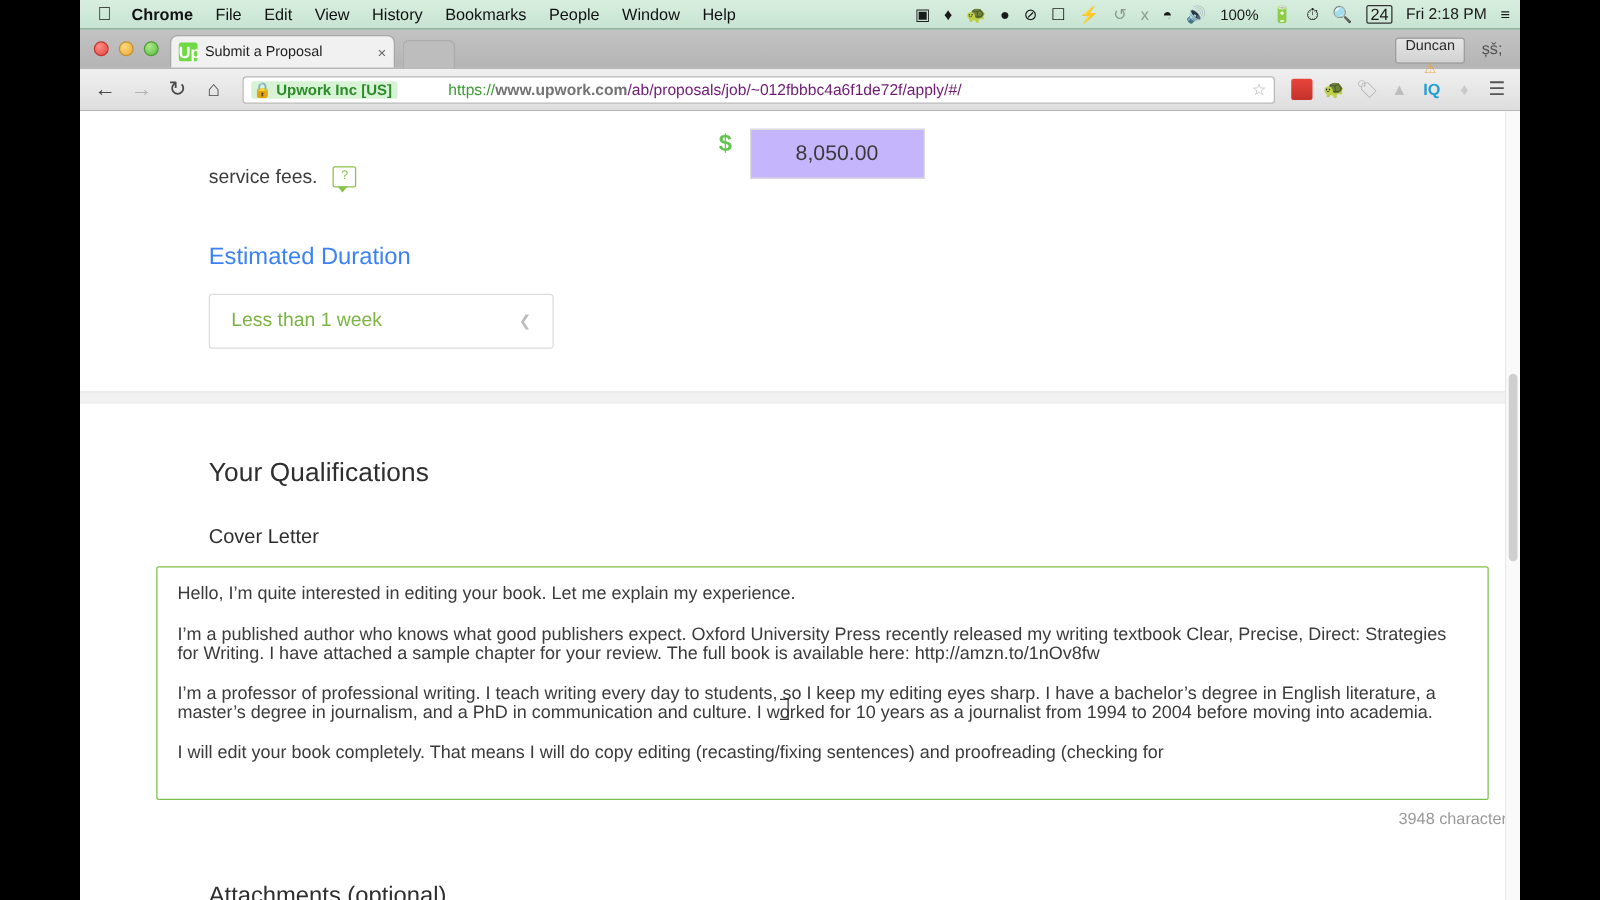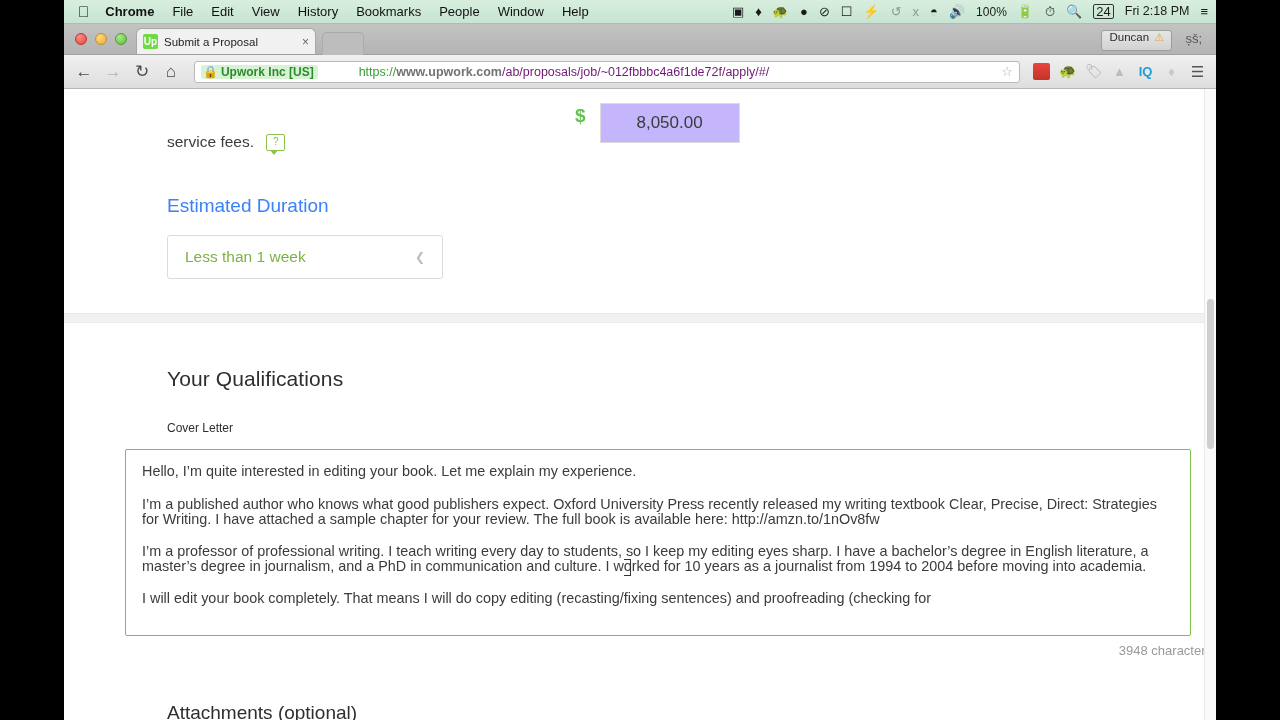--- a/index.html
+++ b/index.html
@@ -58,7 +58,7 @@
   }
   .favicon {
     width: 15px; height: 15px; background: #6fda44; border-radius: 2px;
-    color: #fff; font-size: 10px; font-weight: bold; line-height: 15px;
+    color: #fff; font-size: 13px; font-weight: bold; line-height: 15px;
     text-align: center; margin-right: 6px; flex: none;
     font-family: "Liberation Sans", sans-serif;
   }

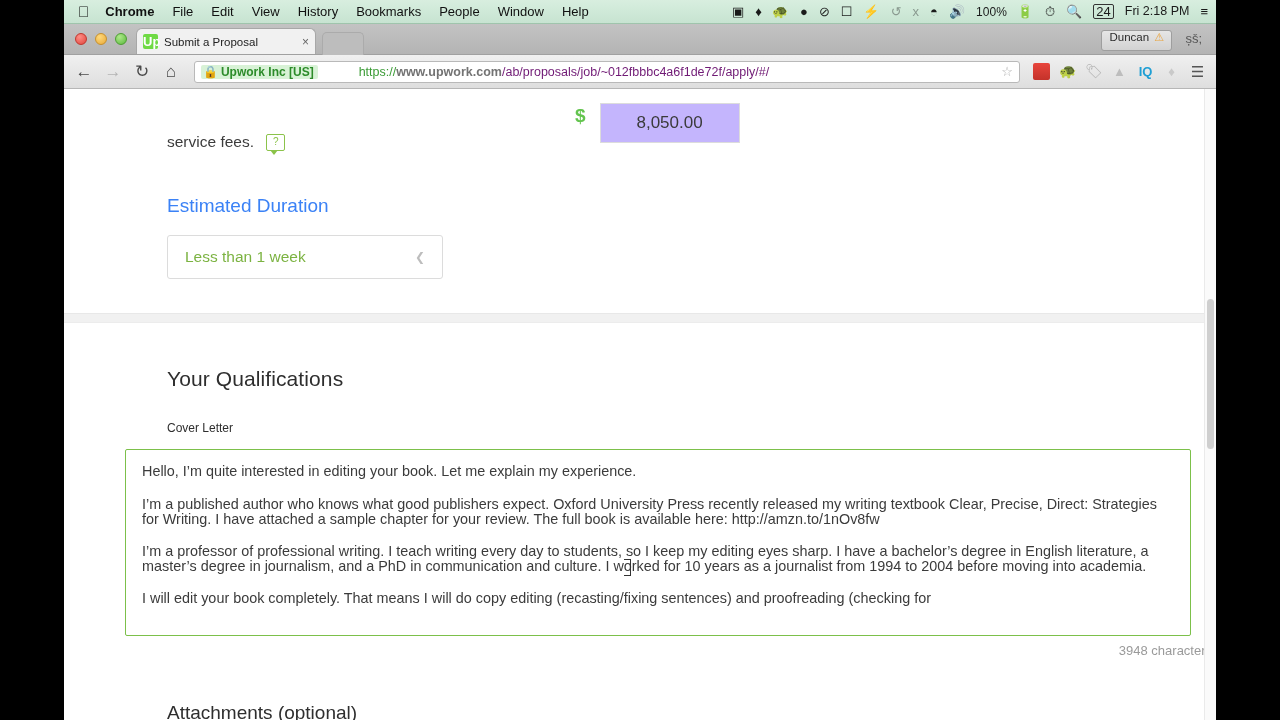--- a/index.html
+++ b/index.html
@@ -76,8 +76,8 @@
     position: absolute; right: 44px; top: 6px; height: 19px;
     background: linear-gradient(to bottom, #e6e6e6, #d2d2d2);
     border: 1px solid #9e9e9e; border-radius: 3px;
-    display: flex; align-items: flex-start; gap: 5px; padding: 0 7px;
-    font-size: 11.5px; color: #2b2b2b;
+    display: flex; align-items: center; gap: 5px; padding: 0 7px;
+    font-size: 11.5px; color: #2b2b2b; flex-direction: column;
   }
   .user-warn { color: #e8a33d; font-size: 11px; }
   .win-expand { position: absolute; right: 14px; top: 7px; font-size: 13px; color: #555; }

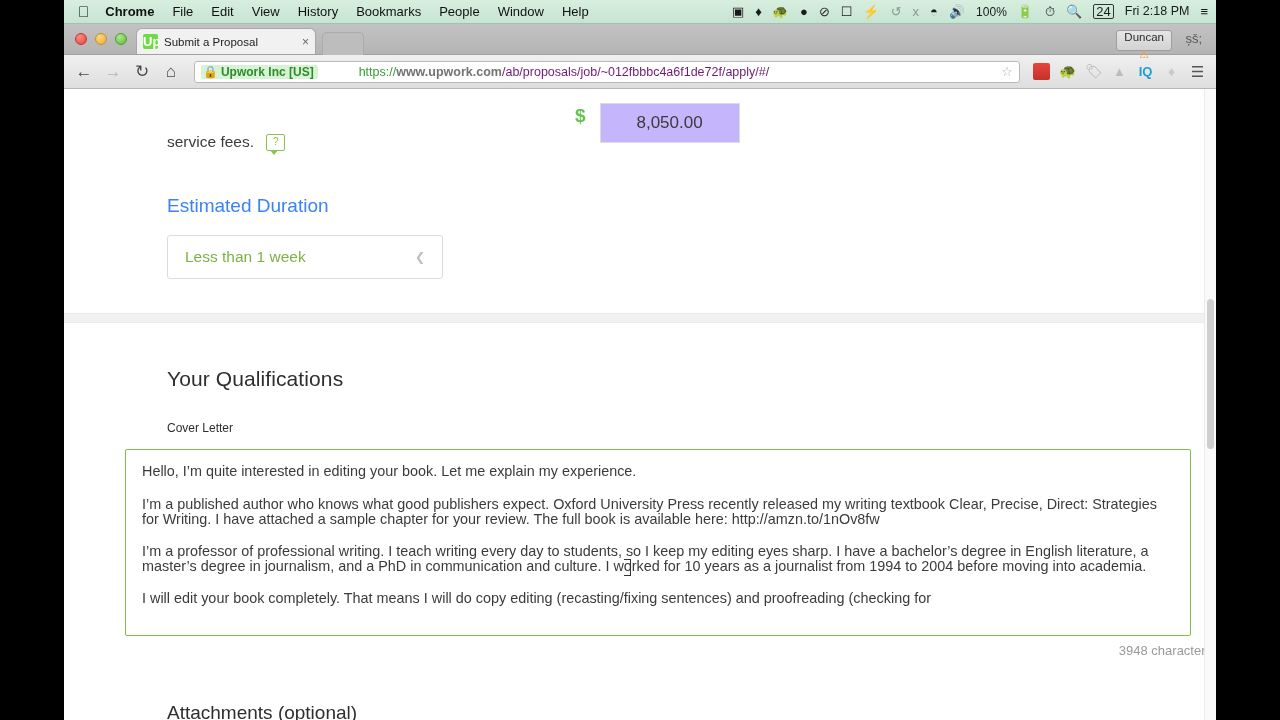--- a/index.html
+++ b/index.html
@@ -173,7 +173,7 @@
     letter-spacing: 0.1px;
   }
   .h-cover {
-    font-size: 12px; color: #2e2e2e; padding: 30px 0 0 103px; font-weight: normal;
+    font-size: 16px; color: #2e2e2e; padding: 30px 0 0 103px; font-weight: normal;
   }
   .textarea {
     margin: 14px 0 0 61px; width: 1066px; height: 187px;

